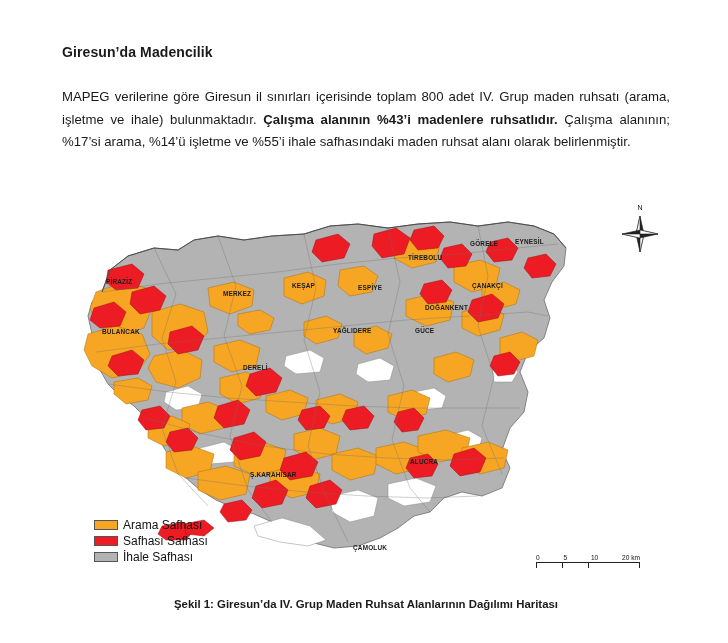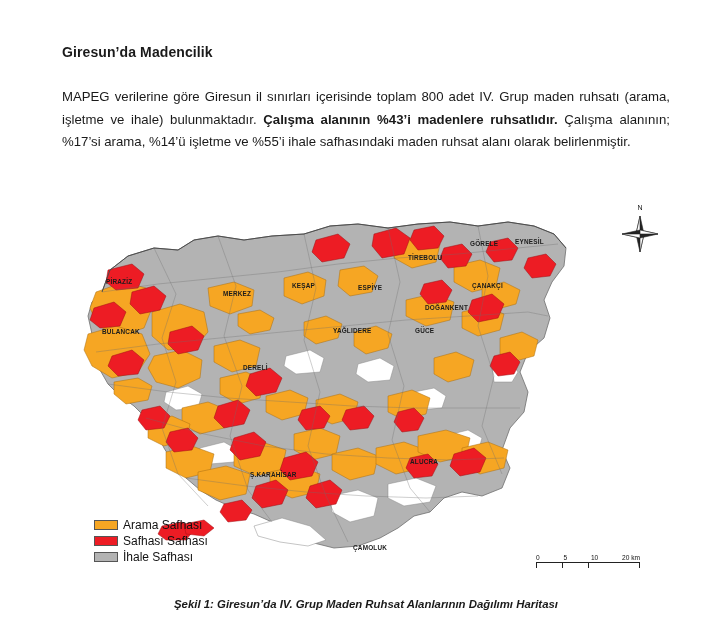--- a/index.html
+++ b/index.html
@@ -61,7 +61,6 @@
     text-align: center;
     font-size: 11.4px;
     font-weight: bold;
-    font-style: italic;
     color: #1a1a1a;
   }
 

